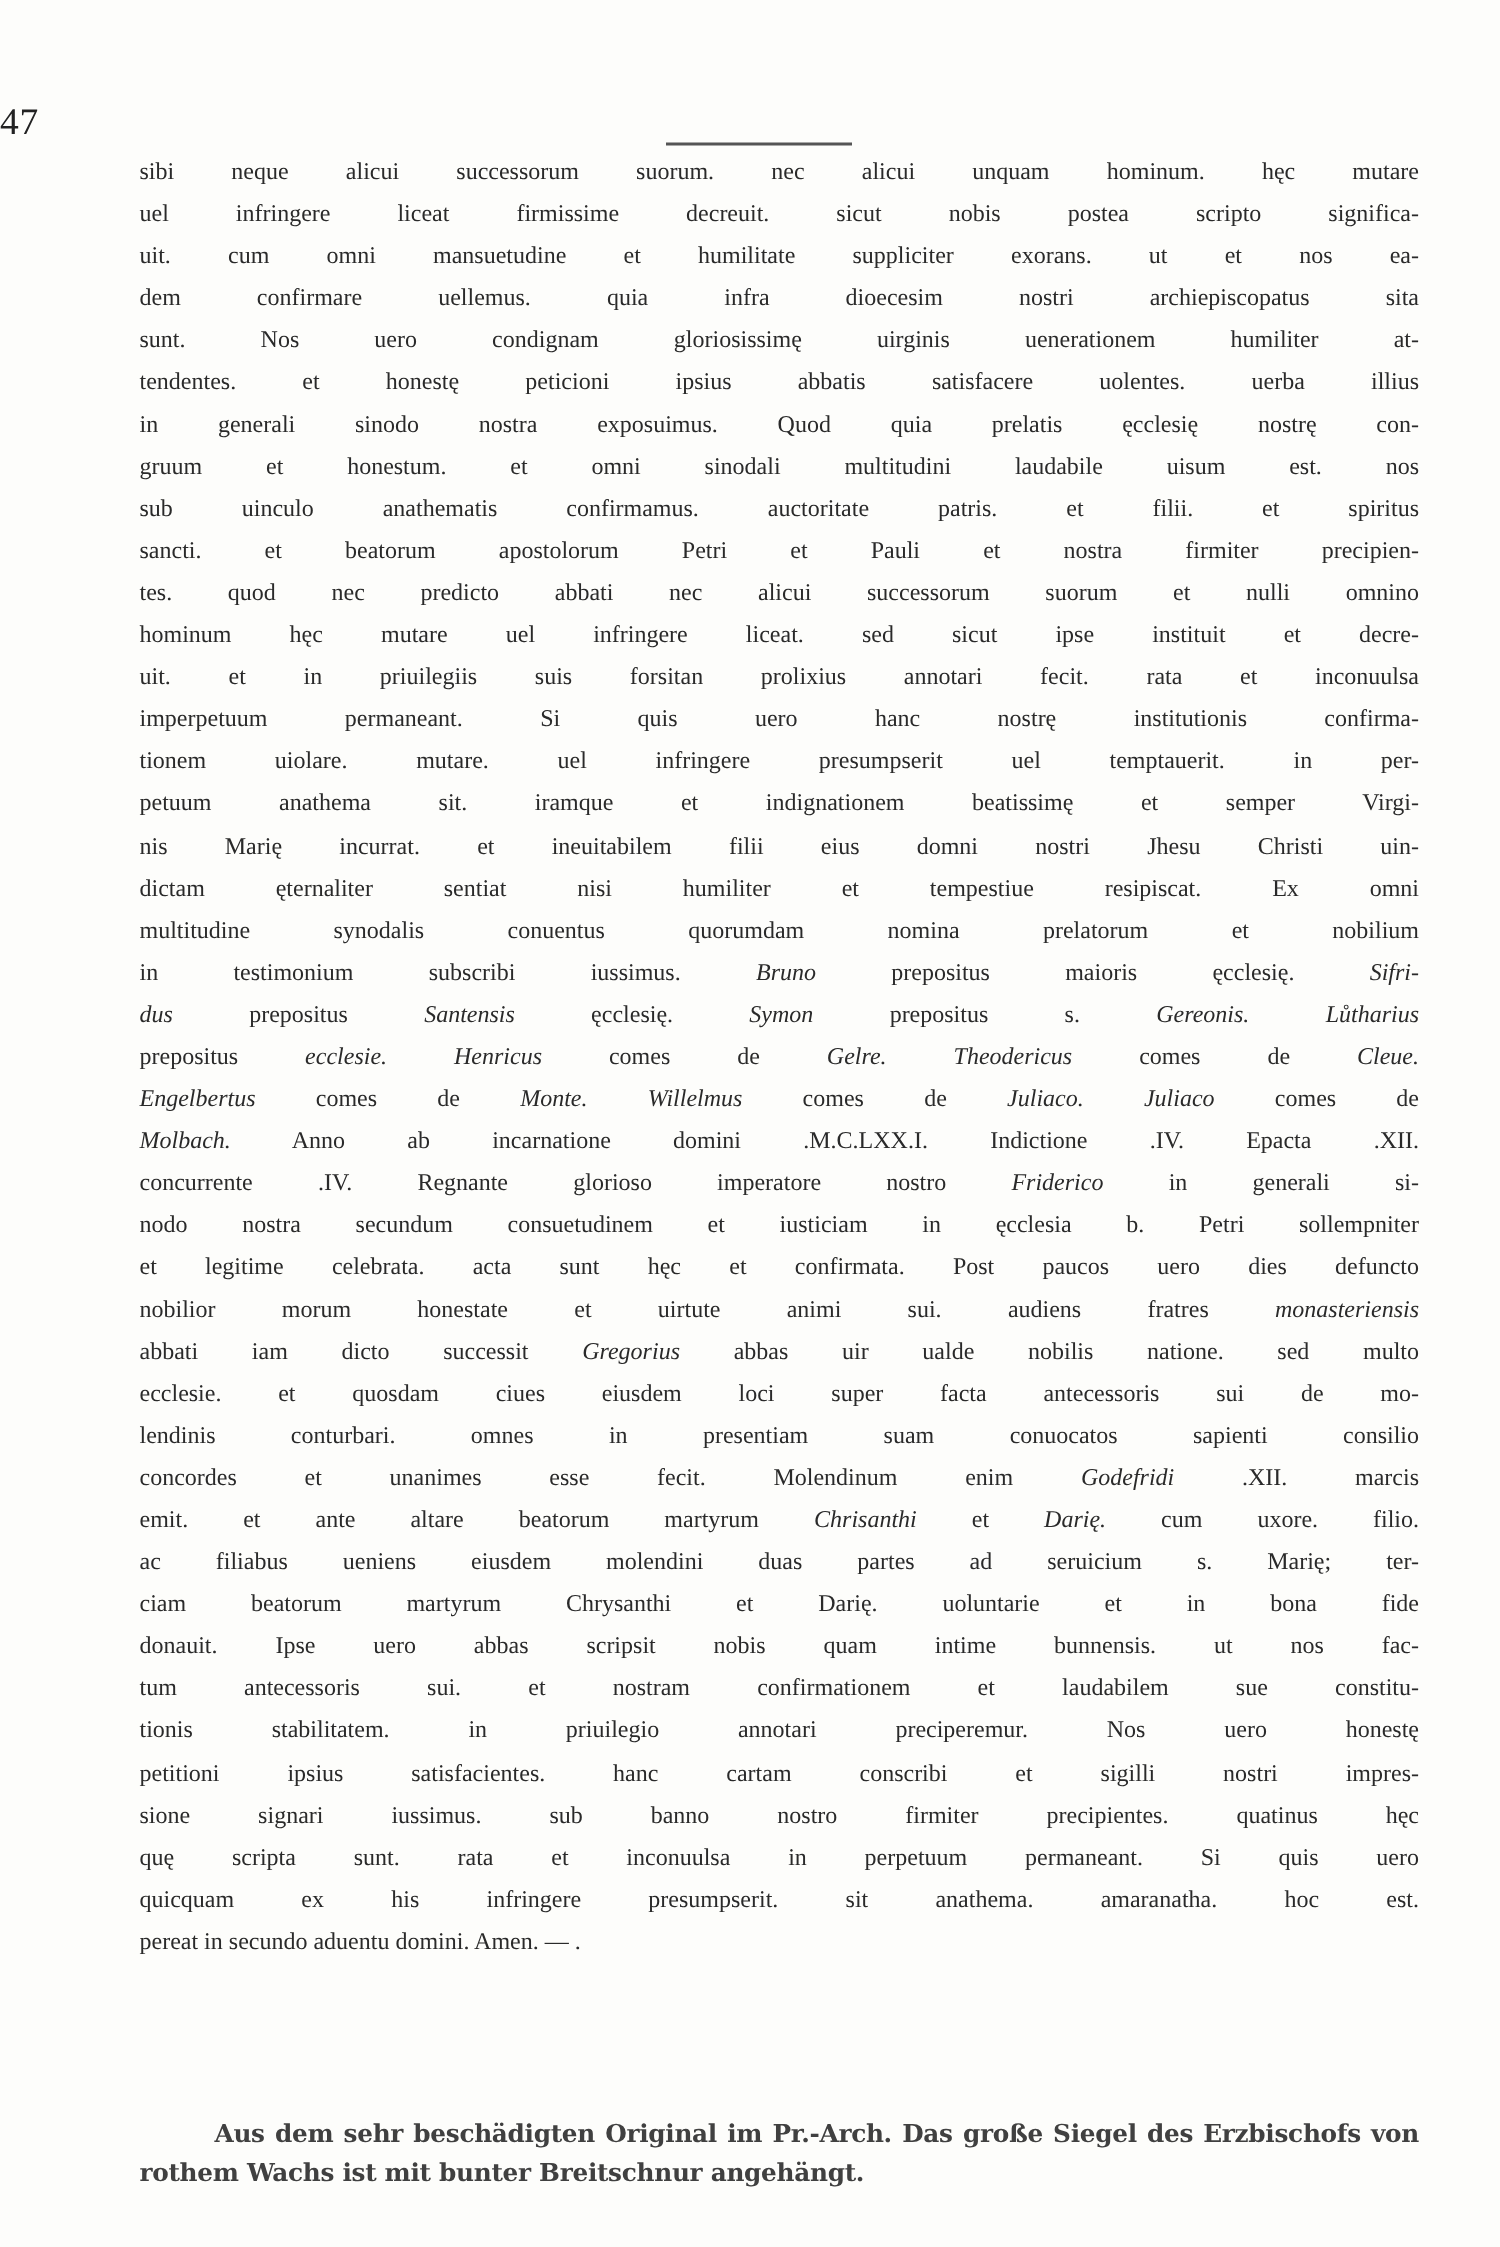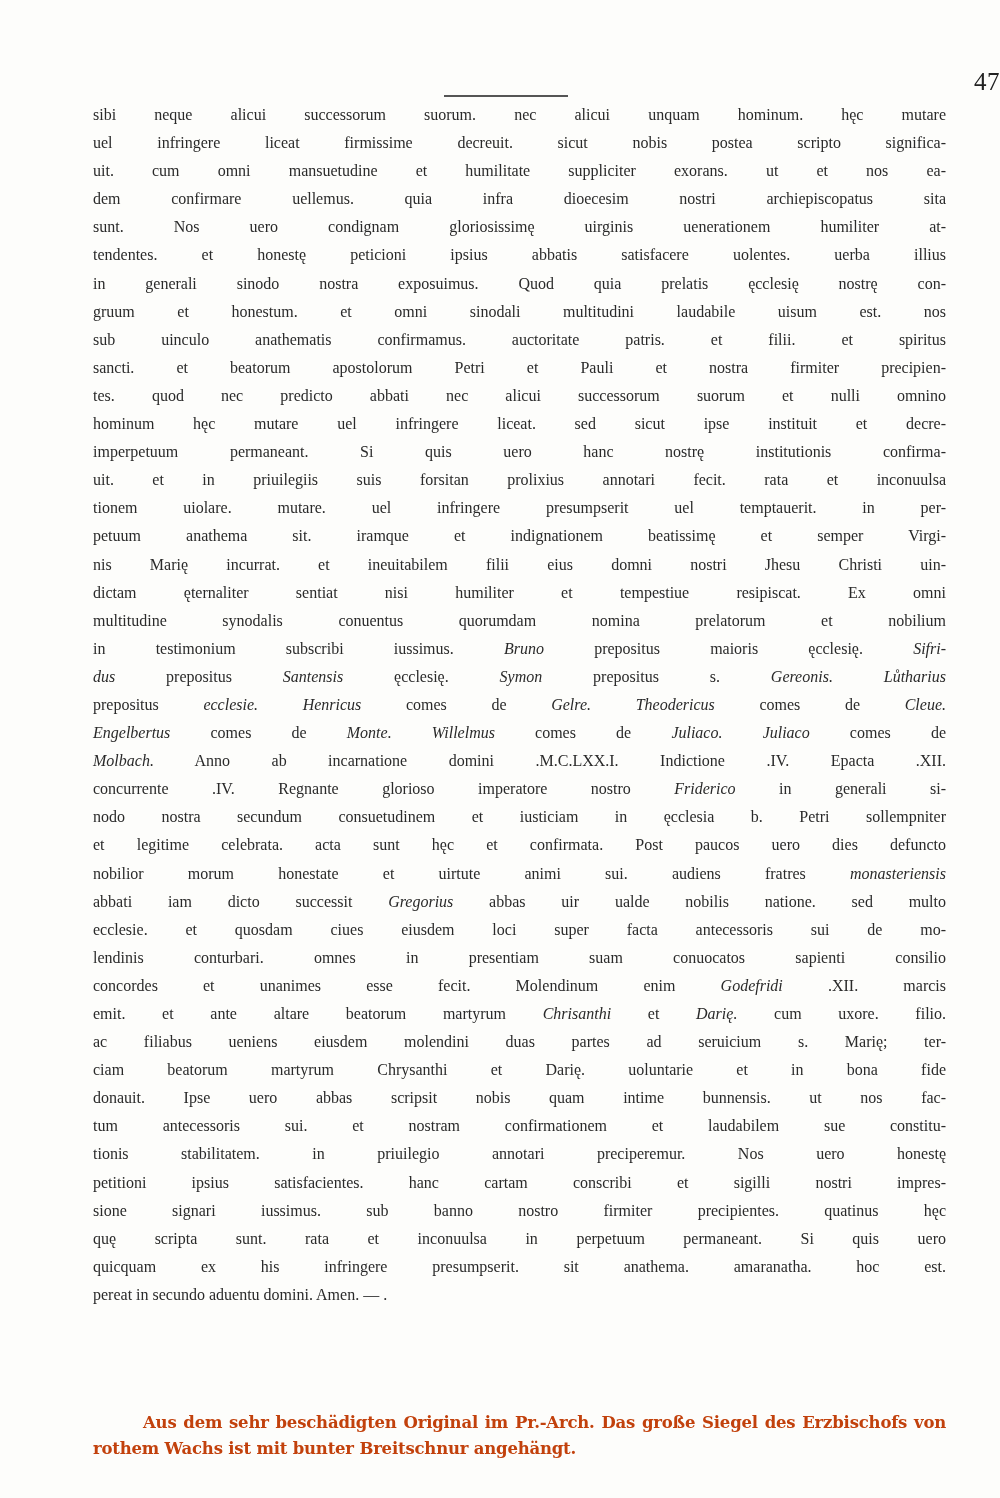--- a/index.html
+++ b/index.html
@@ -8,7 +8,7 @@
     font-family: "Liberation Serif", "DejaVu Serif", serif; color: #2a2a2a;
   }
   .page-number {
-    position: absolute; top: 68px; left: 0; width: 1000px; text-align: right;
+    position: absolute; top: 68px; left: 0; width: 1000px; text-align: left;
     font-size: 25px; color: #222; letter-spacing: 0.5px;
   }
   .page-rule {

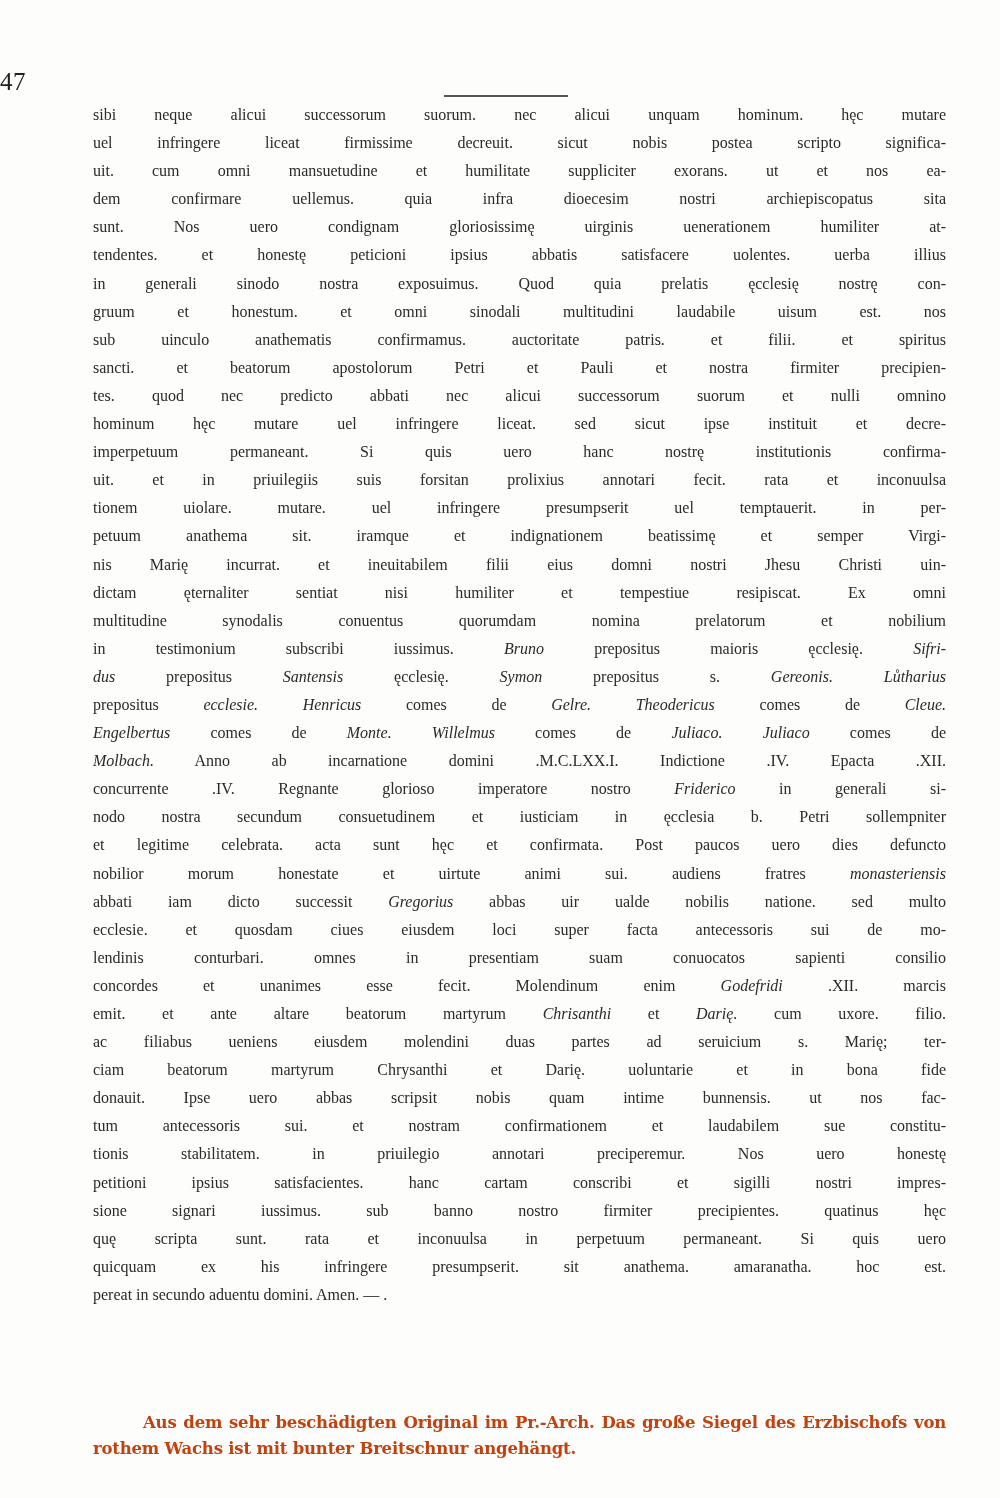--- a/index.html
+++ b/index.html
@@ -51,8 +51,8 @@
     <div class="line"><span>sancti. et beatorum apostolorum Petri et Pauli et nostra firmiter precipien-</span></div>
     <div class="line"><span>tes. quod nec predicto abbati nec alicui successorum suorum et nulli omnino</span></div>
     <div class="line"><span>hominum hęc mutare uel infringere liceat. sed sicut ipse instituit et decre-</span></div>
+    <div class="line"><span>uit. et in priuilegiis suis forsitan prolixius annotari fecit. rata et inconuulsa</span></div>
     <div class="line"><span>imperpetuum permaneant. Si quis uero hanc nostrę institutionis confirma-</span></div>
-    <div class="line"><span>uit. et in priuilegiis suis forsitan prolixius annotari fecit. rata et inconuulsa</span></div>
     <div class="line"><span>tionem uiolare. mutare. uel infringere presumpserit uel temptauerit. in per-</span></div>
     <div class="line"><span>petuum anathema sit. iramque et indignationem beatissimę et semper Virgi-</span></div>
     <div class="line"><span>nis Marię incurrat. et ineuitabilem filii eius domni nostri Jhesu Christi uin-</span></div>

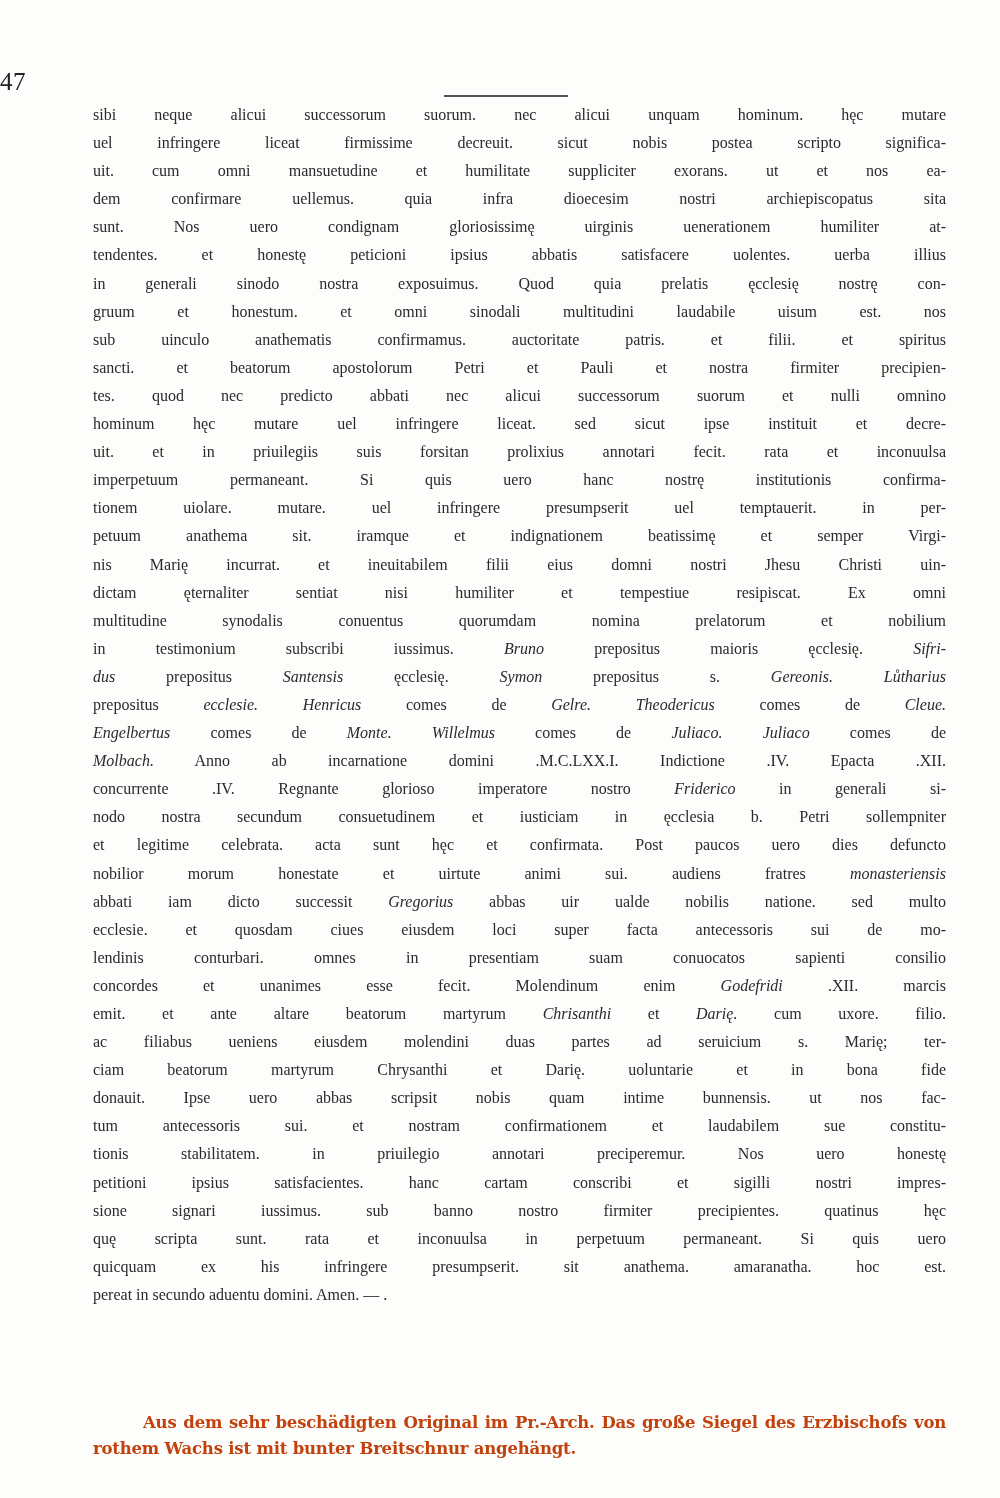--- a/index.html
+++ b/index.html
@@ -28,7 +28,7 @@
   }
   .fline {
     height: 26px; line-height: 26px; font-size: 16.5px; white-space: nowrap;
-    font-family: "DejaVu Serif", serif; font-weight: bold; color: #c2410c; letter-spacing: -0.2px;
+    font-family: "DejaVu Serif", serif; font-weight: bold; color: #404040; letter-spacing: -0.2px;
   }
   .fline.first { padding-left: 50px; text-align: justify; text-align-last: justify; }
 </style>

